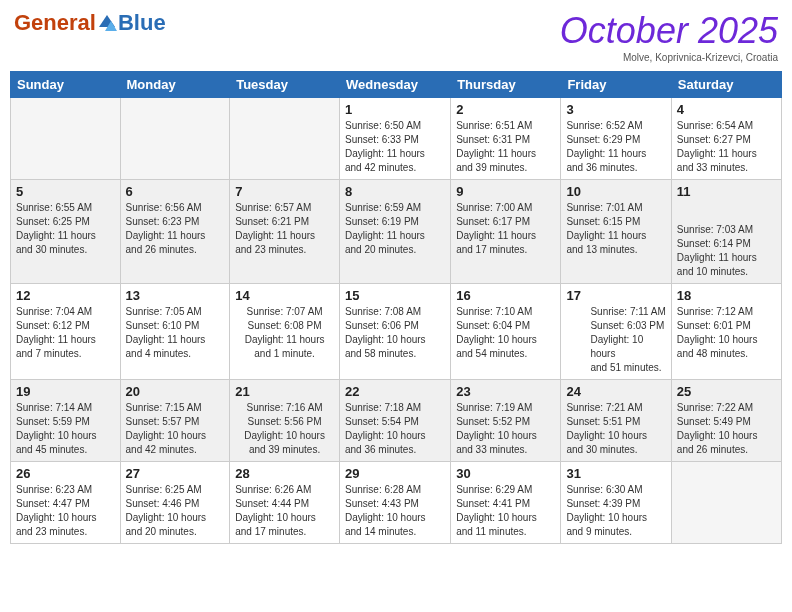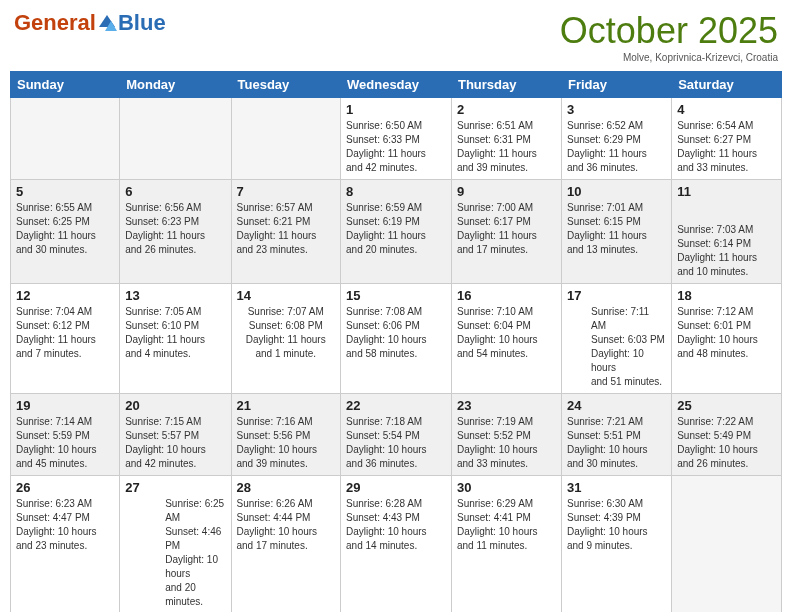--- a/index.html
+++ b/index.html
@@ -41,8 +41,9 @@
     }
     .month-title {
       font-size: 36px;
-      color: #4d7c0f;
+      color: #6d28d9;
       font-weight: normal;
+      font-style: italic;
     }
     .location {
       font-size: 10px;

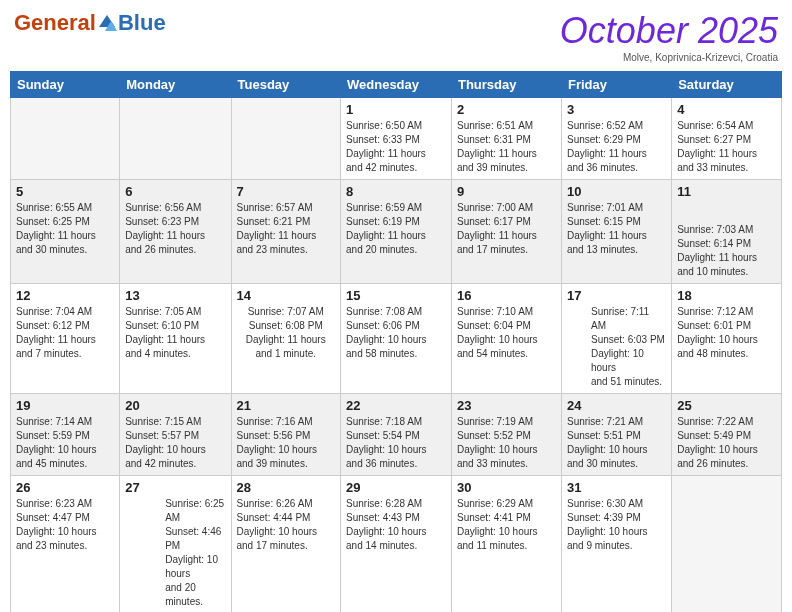--- a/index.html
+++ b/index.html
@@ -276,7 +276,7 @@
         </td>
         <td>
           <span class="day-num">21</span>
-          <div class="day-info" style="white-space: pre-line;">Sunrise: 7:16 AM
+          <div class="day-info" style="white-space: pre-line; text-align: center;">Sunrise: 7:16 AM
 Sunset: 5:56 PM
 Daylight: 10 hours
 and 39 minutes.</div>

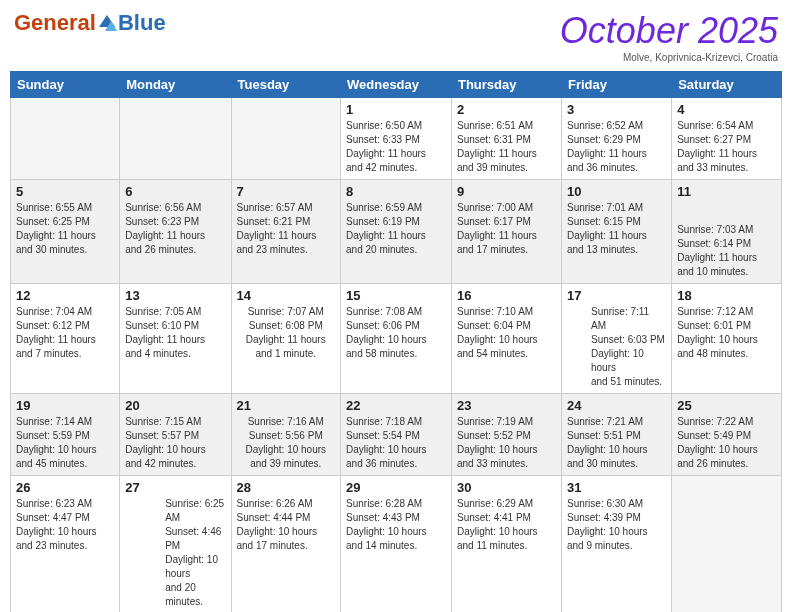--- a/index.html
+++ b/index.html
@@ -320,7 +320,7 @@
         </td>
         <td>
           <span class="day-num">27</span>
-          <div class="day-info" style="white-space: pre-line; margin-left: 40px;">Sunrise: 6:25 AM
+          <div class="day-info" style="white-space: pre-line;">Sunrise: 6:25 AM
 Sunset: 4:46 PM
 Daylight: 10 hours
 and 20 minutes.</div>

